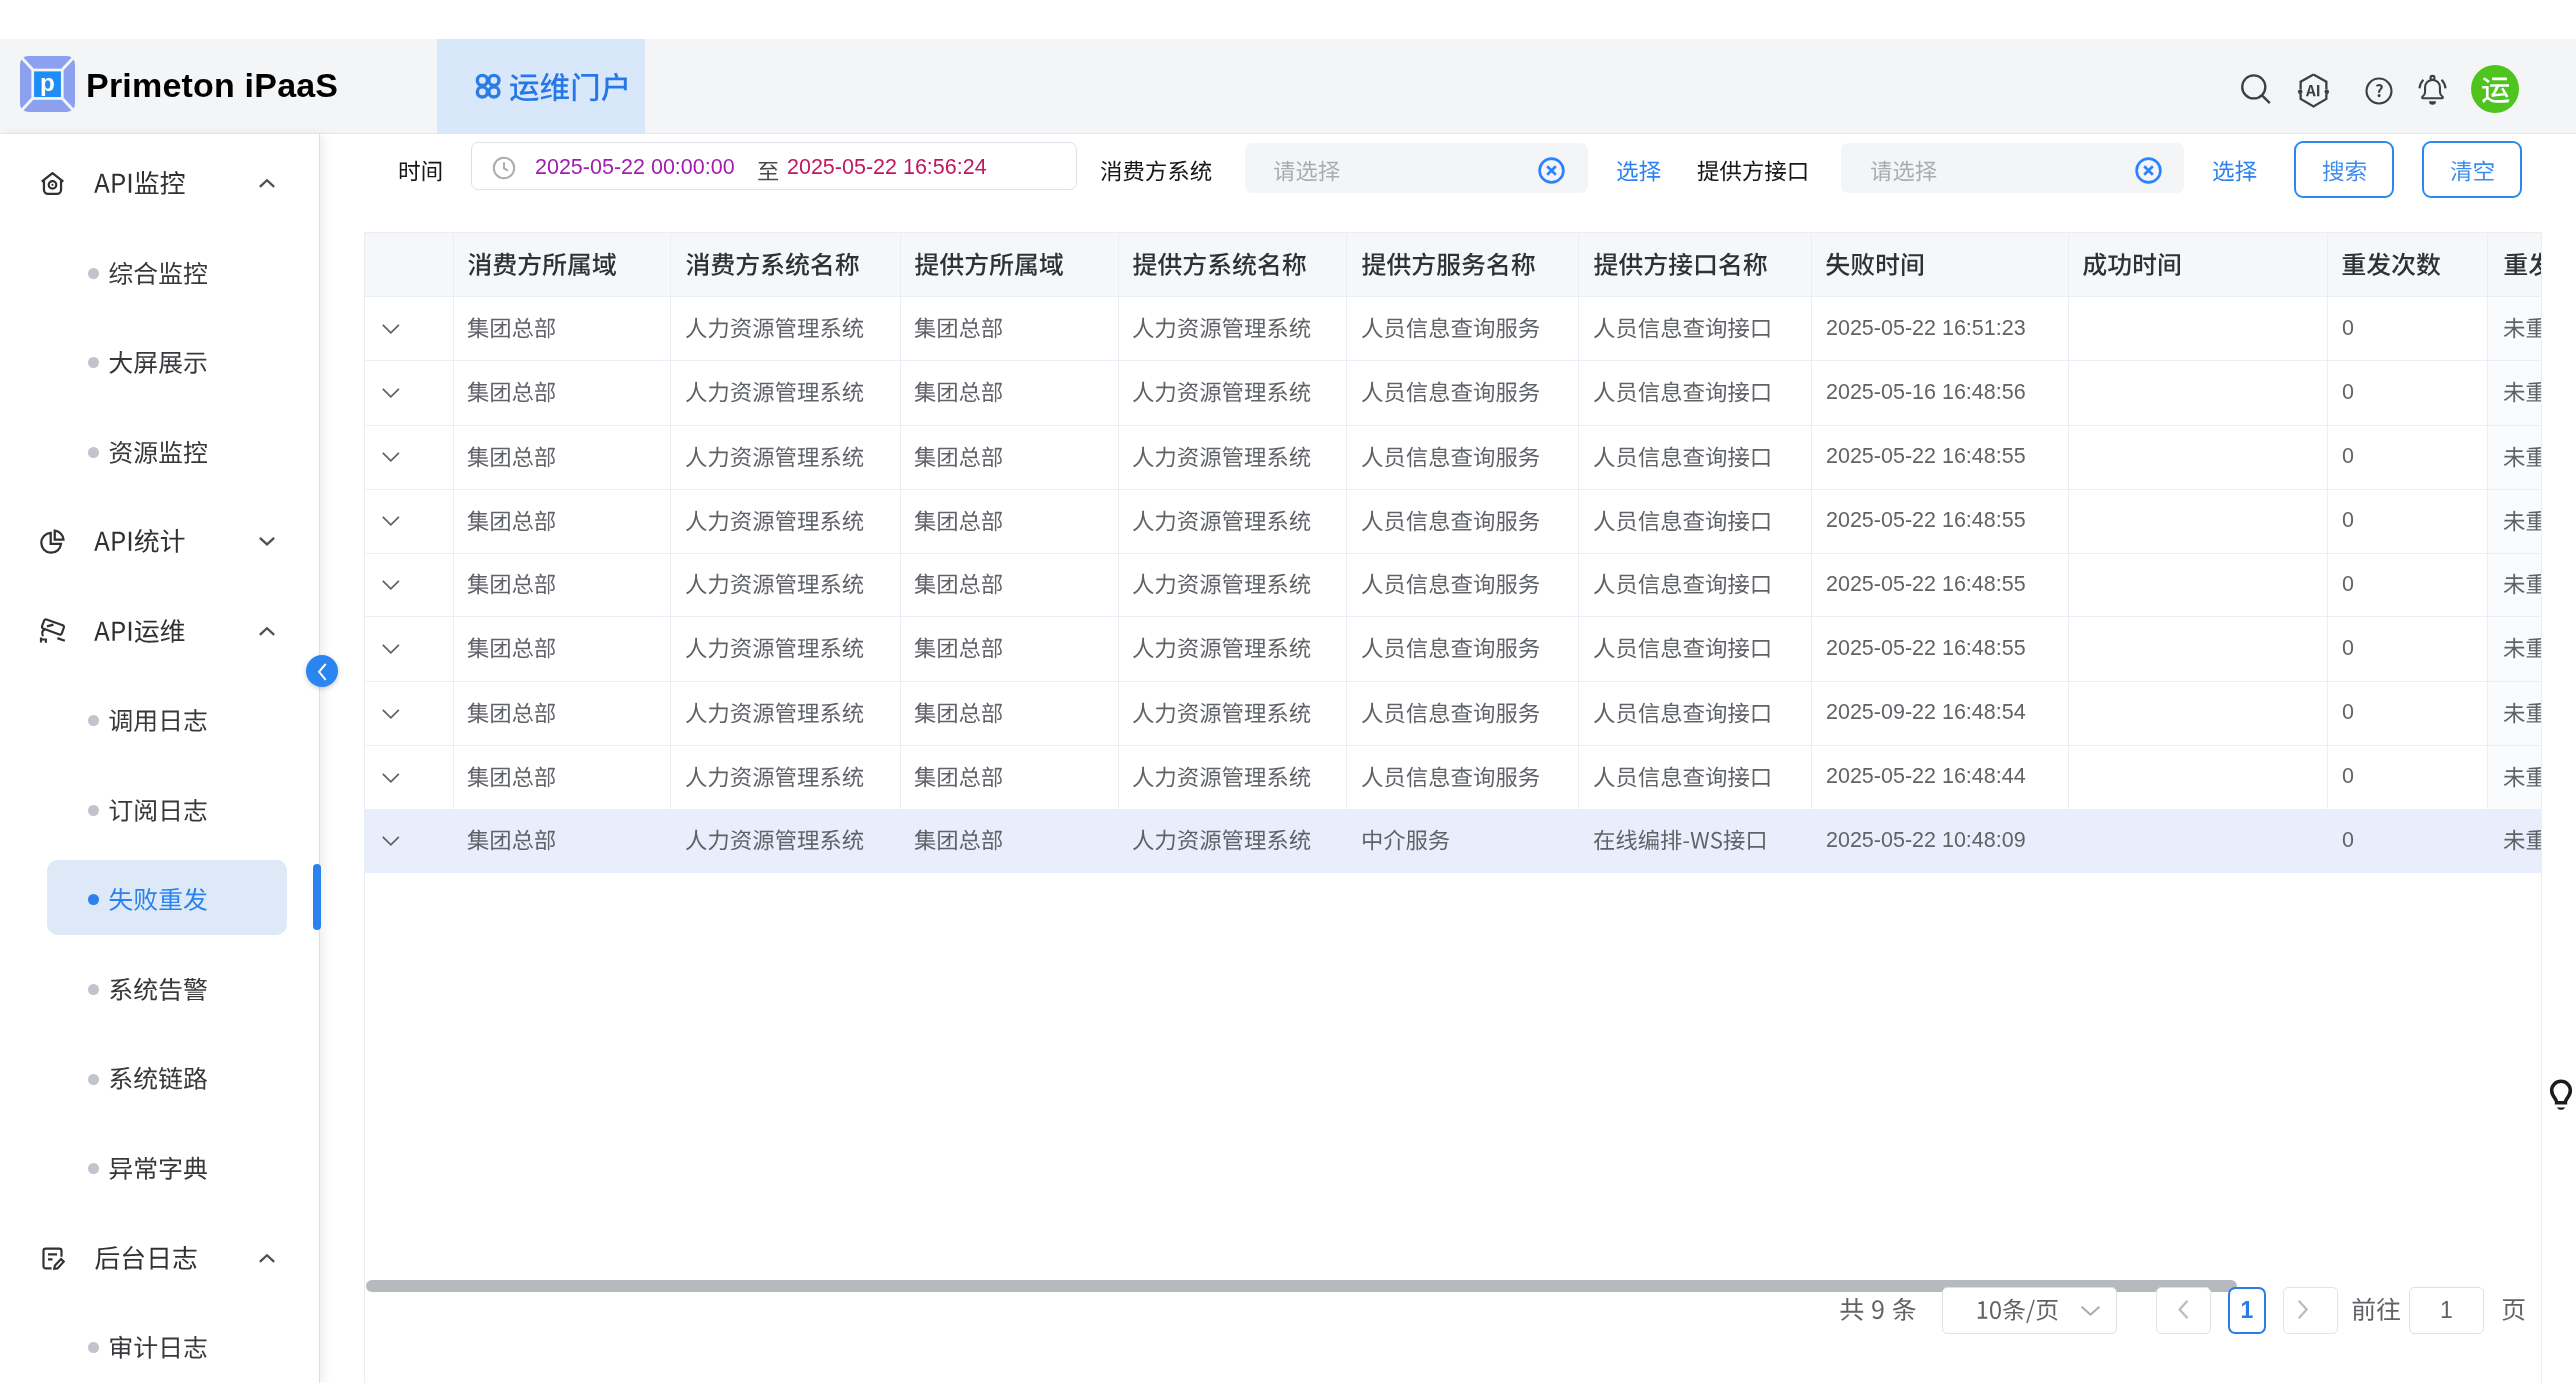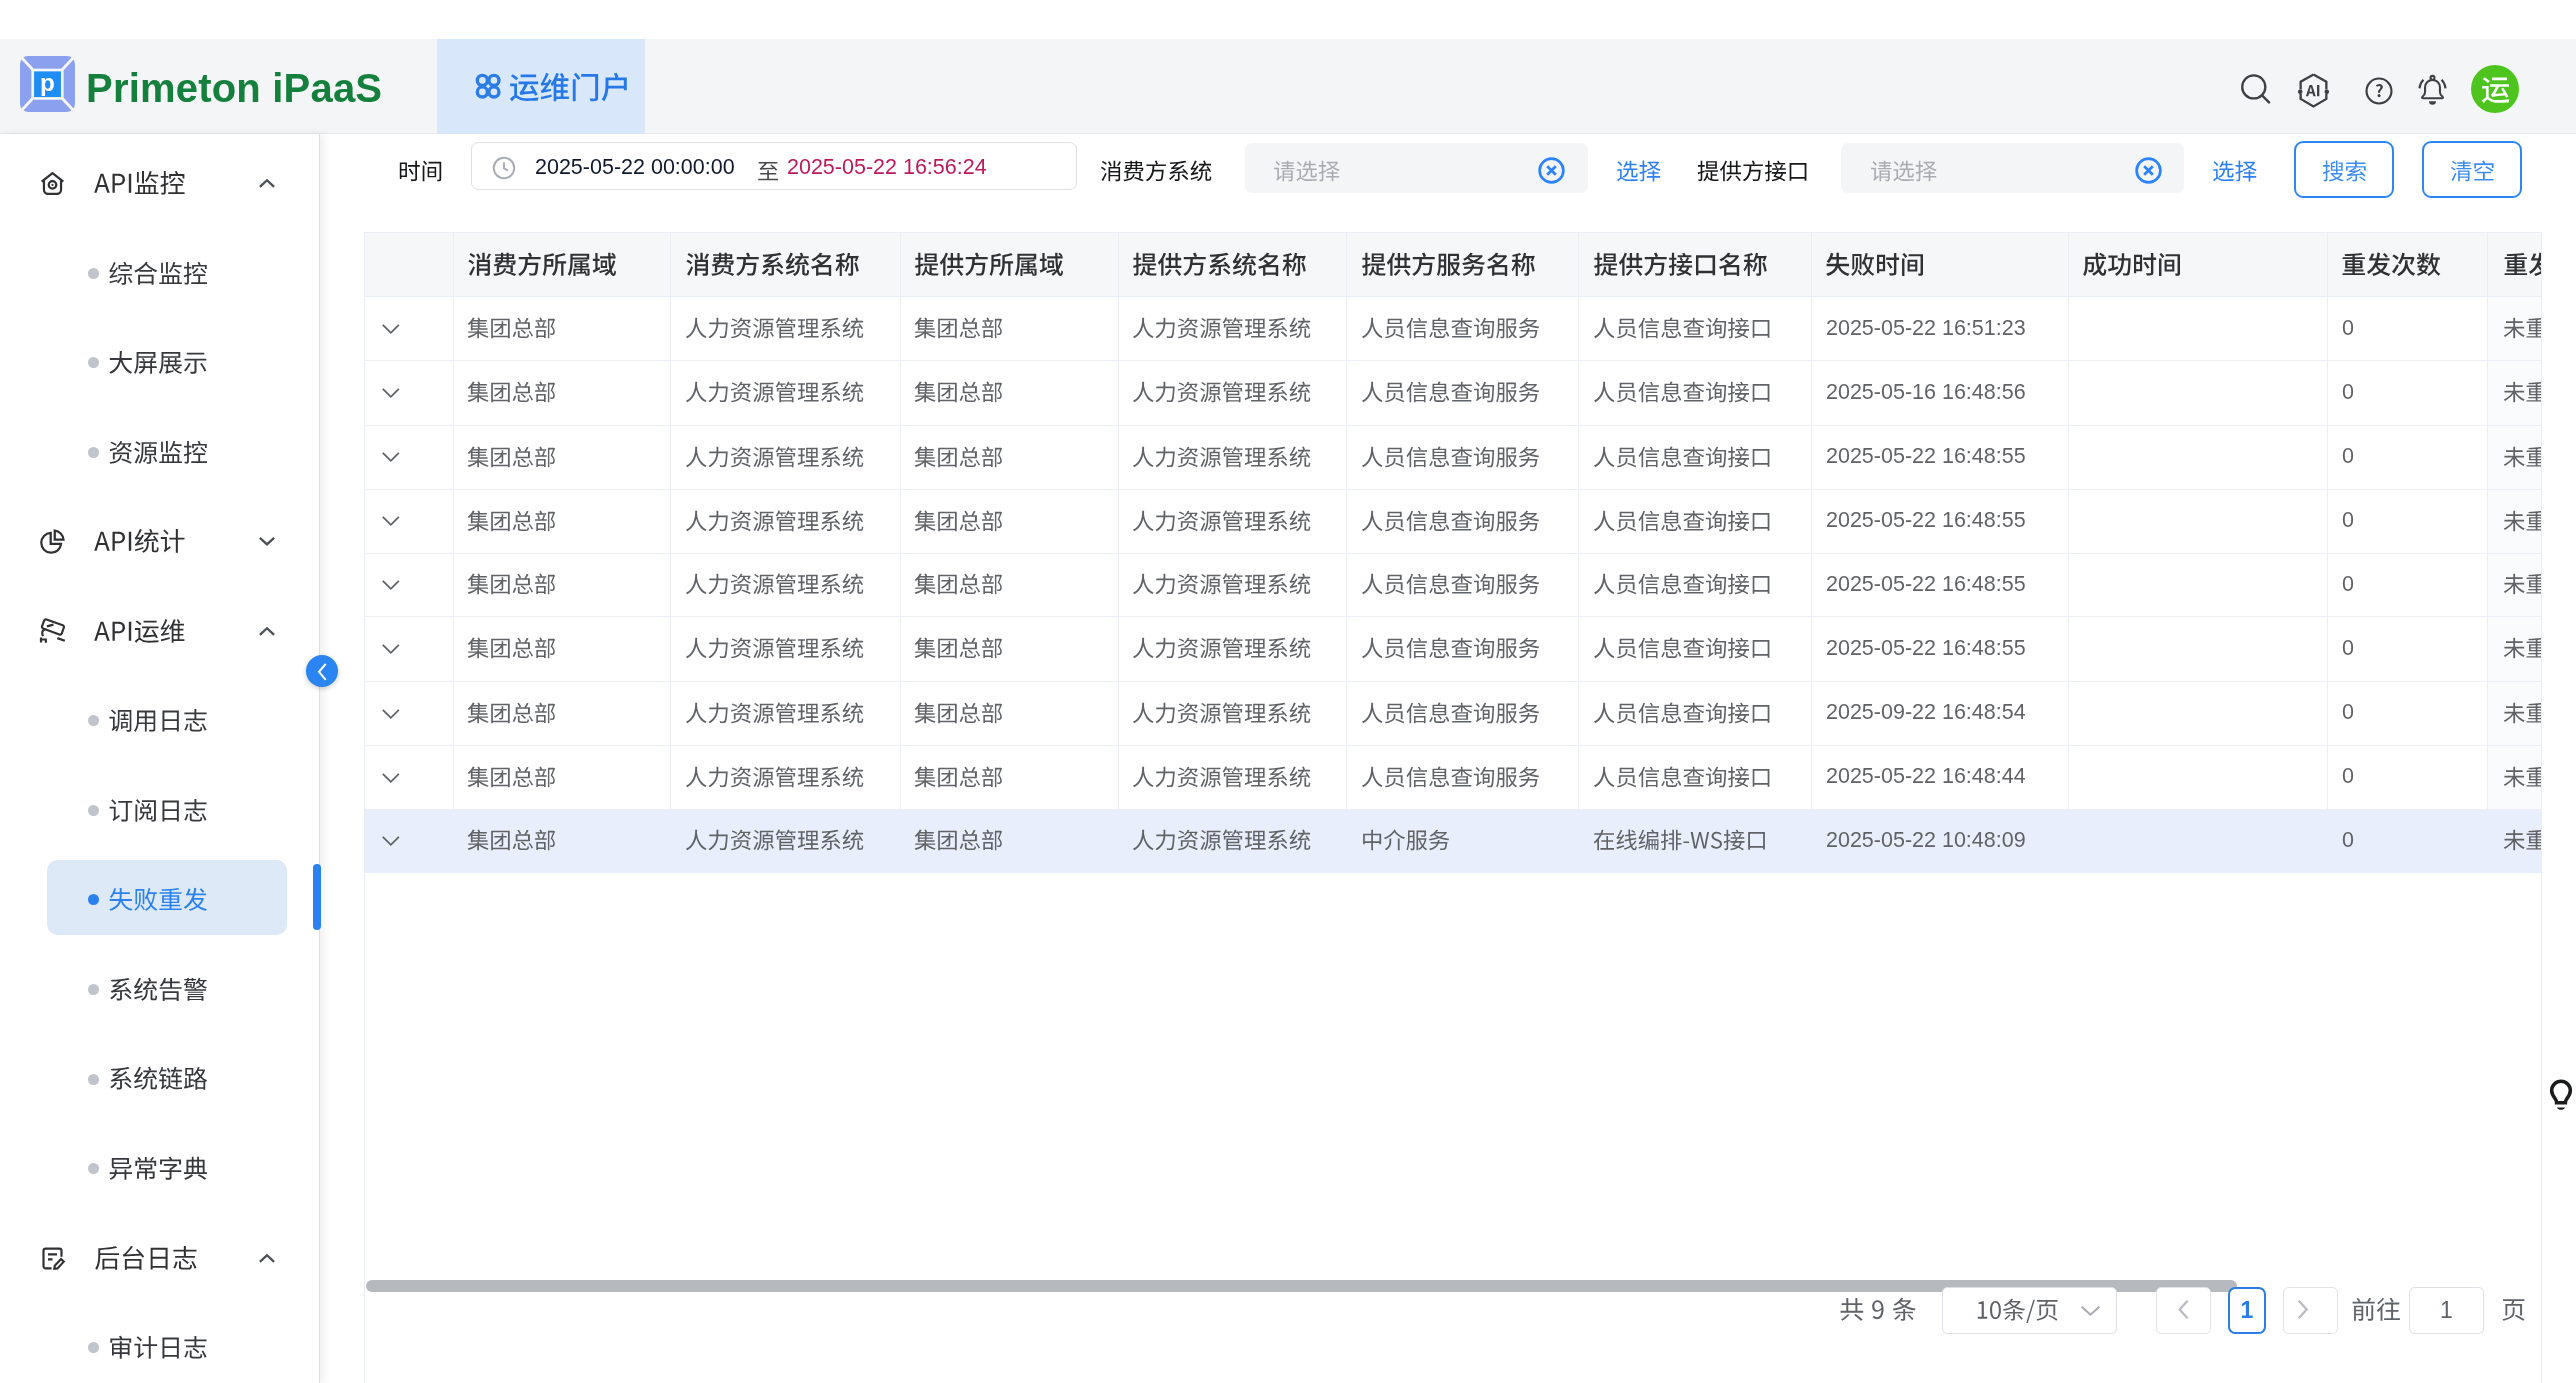--- a/index.html
+++ b/index.html
@@ -45,7 +45,7 @@
 <rect x="15.6" y="17" width="29.8" height="28.5" fill="#1e8df5"></rect>
 <text x="30.5" y="38.5" font-family="Liberation Sans" font-size="27" font-weight="bold" fill="#fff" text-anchor="middle">p</text>
 </svg>
-<div class="a" style="left:86px;top:66px;font-size:40px;font-weight:bold;color:#15803d;letter-spacing:0.2px">Primeton iPaaS</div>
+<div class="a" style="left:86px;top:66px;font-size:34px;font-weight:bold;color:#000000;letter-spacing:0.2px">Primeton iPaaS</div>
 <svg class="a" style="left:475px;top:73px" width="27" height="27" viewBox="0 0 30 30" fill="none" stroke="#2b7ce5" stroke-width="3.8">
 <circle cx="8.2" cy="8.2" r="5.6"></circle>
     <circle cx="21" cy="8.2" r="5.6"></circle>

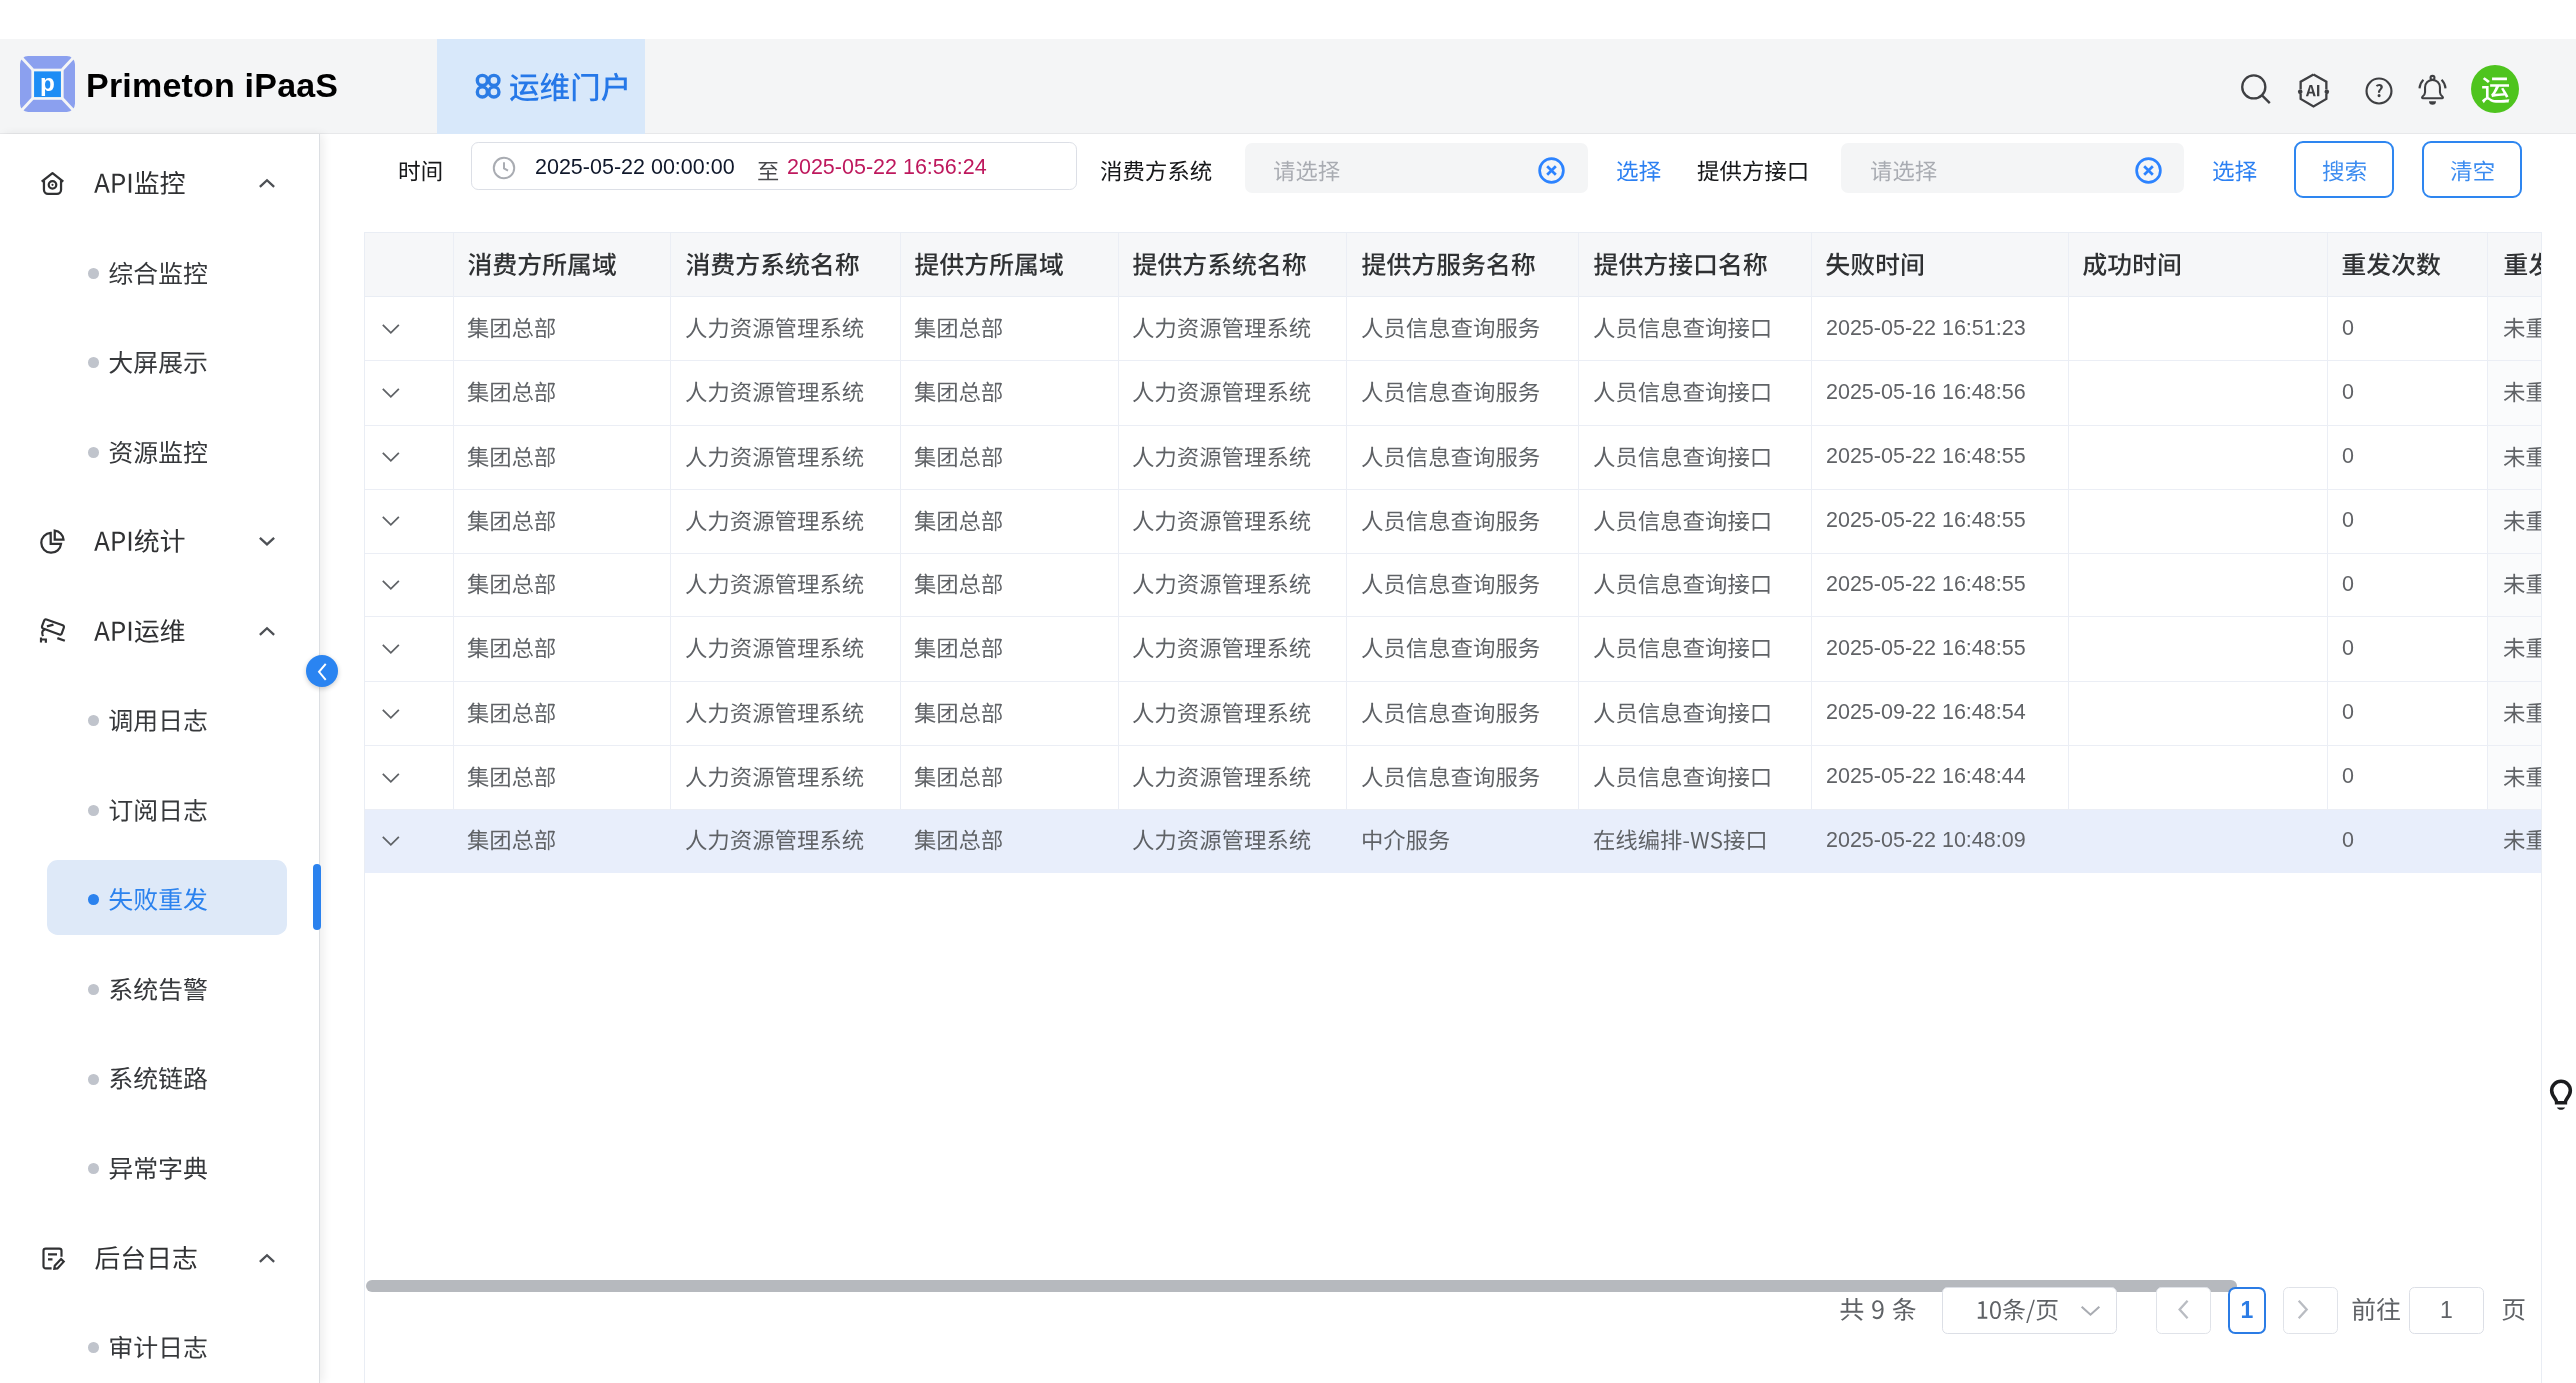--- a/index.html
+++ b/index.html
@@ -92,7 +92,7 @@
 <circle cx="13.5" cy="13.5" r="11.5"></circle>
     <path d="M13.5 7 L13.5 14 L18 16.5"></path>
   </svg>
-<div class="lt" style="left:535px;top:155px;color:#0f172a">2025-05-22 00:00:00</div>
+<div class="lt" style="left:535px;top:155px;color:#a21caf">2025-05-22 00:00:00</div>
 <svg class="t" style="left:757px;top:156px" width="24" height="29" viewBox="0 -26 27 32">
     <path fill="#48494d" d="M3.7 -10.6C4.6 -10.9 6 -10.9 19.6 -11.6C20.2 -10.9 20.8 -10.3 21.1 -9.8L22.8 -10.9C21.4 -12.6 18.6 -15.1 16.3 -16.8L14.9 -15.8C15.9 -15 17 -14.1 18 -13.1L6.4 -12.7C7.9 -14.1 9.5 -15.9 11.1 -17.9H22.9V-19.6H1.9V-17.9H8.6C7.1 -15.9 5.4 -14.2 4.8 -13.6C4.1 -13 3.6 -12.5 3.1 -12.4C3.2 -11.9 3.6 -11 3.7 -10.6ZM11.5 -10.4V-7.1H3.6V-5.4H11.5V-0.8H1.4V1H23.7V-0.8H13.4V-5.4H21.6V-7.1H13.4V-10.4Z"></path>
   </svg>

